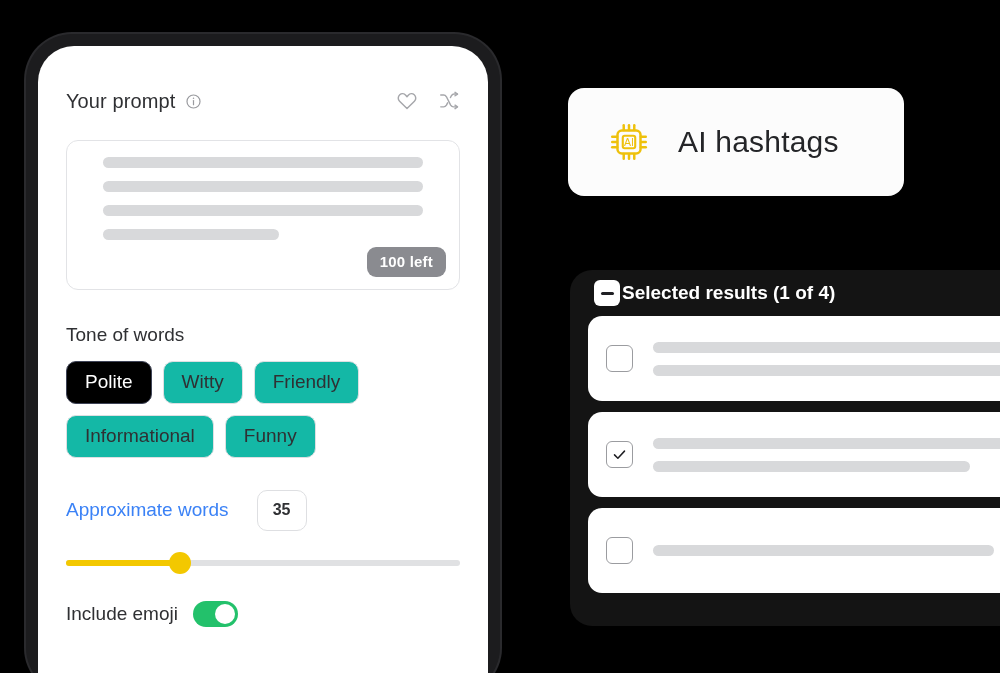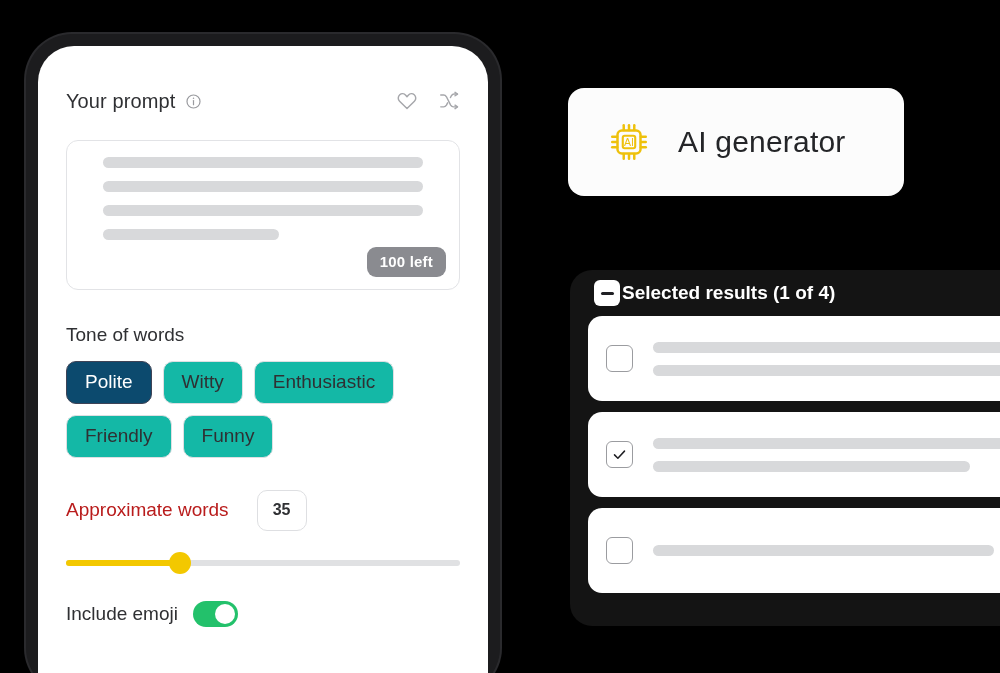--- a/index.html
+++ b/index.html
@@ -415,7 +415,7 @@
         <text x="24" y="28.4" font-family="Liberation Sans, sans-serif" font-size="11" font-weight="400" fill="#eec10c" stroke="none" text-anchor="middle">AI</text>
       </svg>
     </span>
-    <span class="ai-title">AI generator</span>
+    <span class="ai-title">AI hashtags</span>
   </div>
 
   <div class="results-panel">

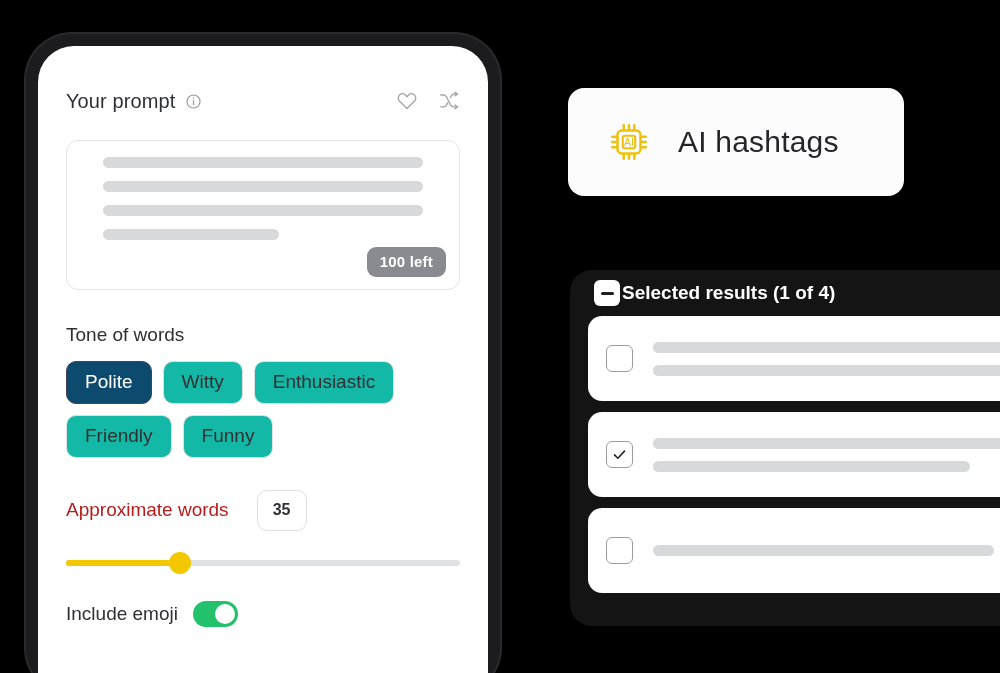--- a/index.html
+++ b/index.html
@@ -124,7 +124,7 @@
     font-family: "Liberation Sans", sans-serif;
   }
   .chip.selected {
-    background: #0c4a6e;
+    background: #000000;
     border-color: #3e4356;
     color: #ffffff;
   }

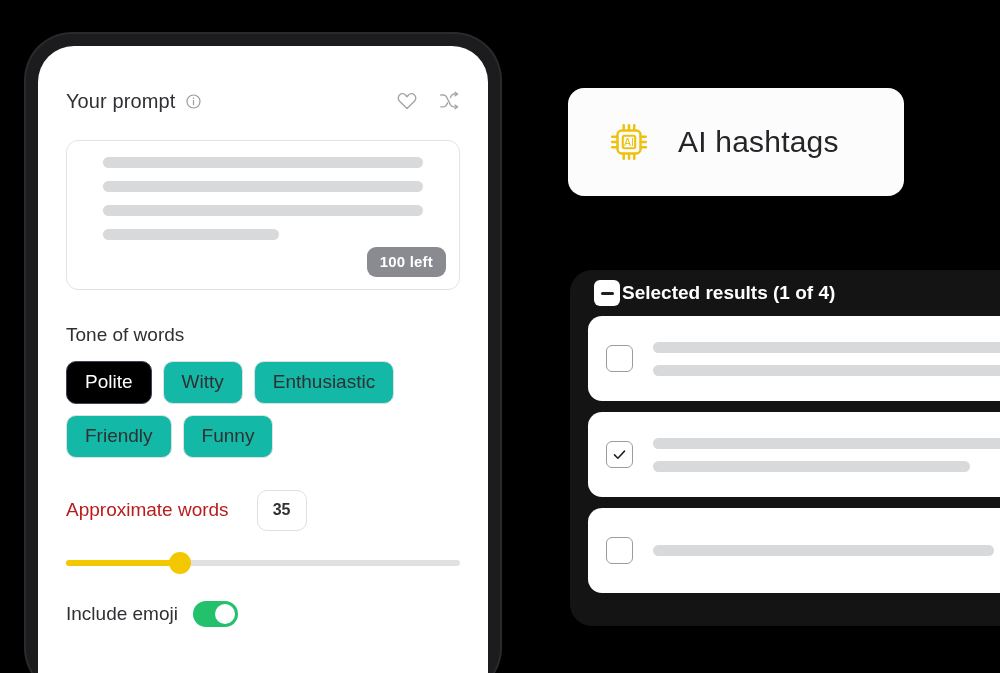--- a/index.html
+++ b/index.html
@@ -367,7 +367,6 @@
         <div class="chip-row">
           <button class="chip selected">Polite</button>
           <button class="chip">Witty</button>
-          <button class="chip">Enthusiastic</button>
           <button class="chip">Friendly</button>
           <button class="chip">Funny</button>
         </div>

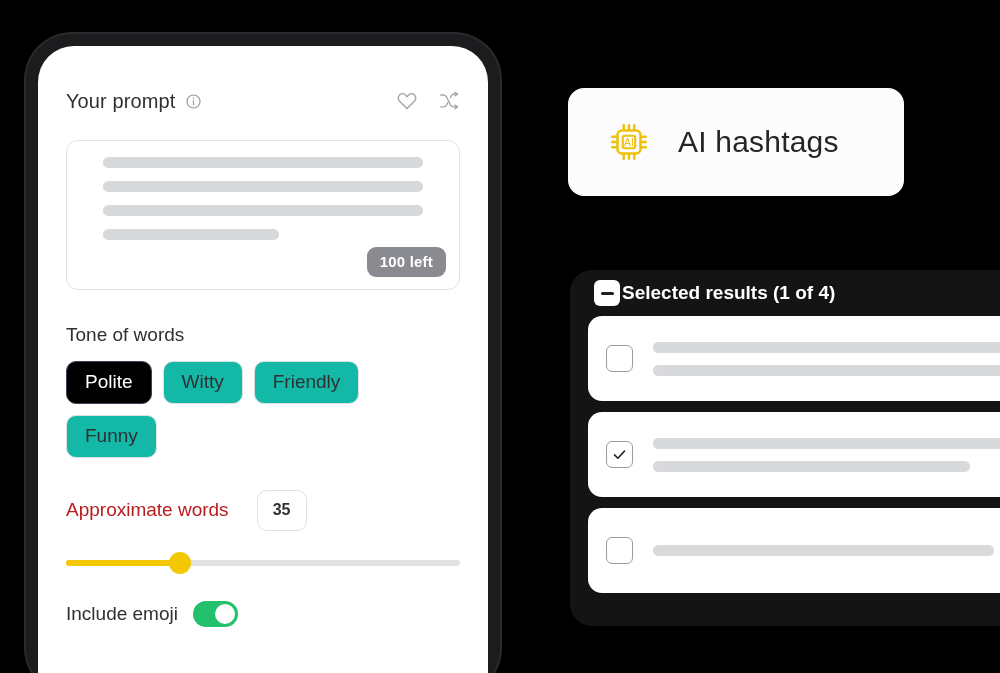--- a/index.html
+++ b/index.html
@@ -368,6 +368,7 @@
           <button class="chip selected">Polite</button>
           <button class="chip">Witty</button>
           <button class="chip">Friendly</button>
+          <button class="chip">Informational</button>
           <button class="chip">Funny</button>
         </div>
 

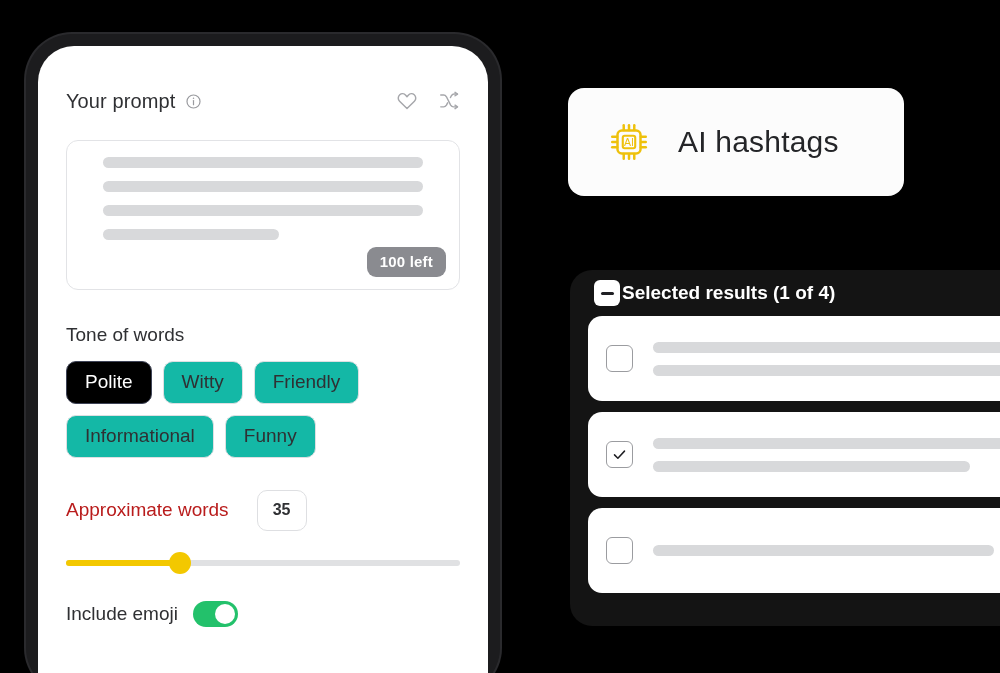--- a/index.html
+++ b/index.html
@@ -137,7 +137,7 @@
   }
   .words-label {
     font-size: 19px;
-    color: #b91c1c;
+    color: #3b82f6;
   }
   .words-box {
     margin-left: 28px;

